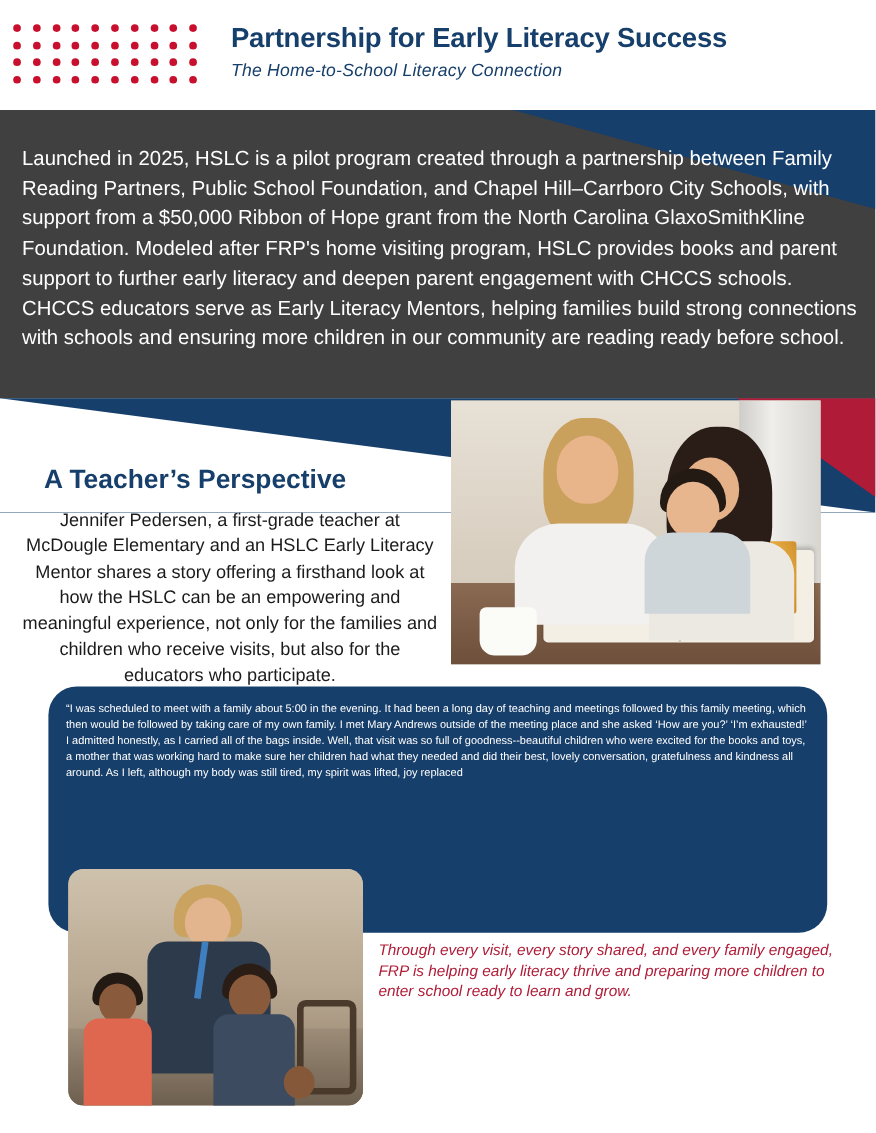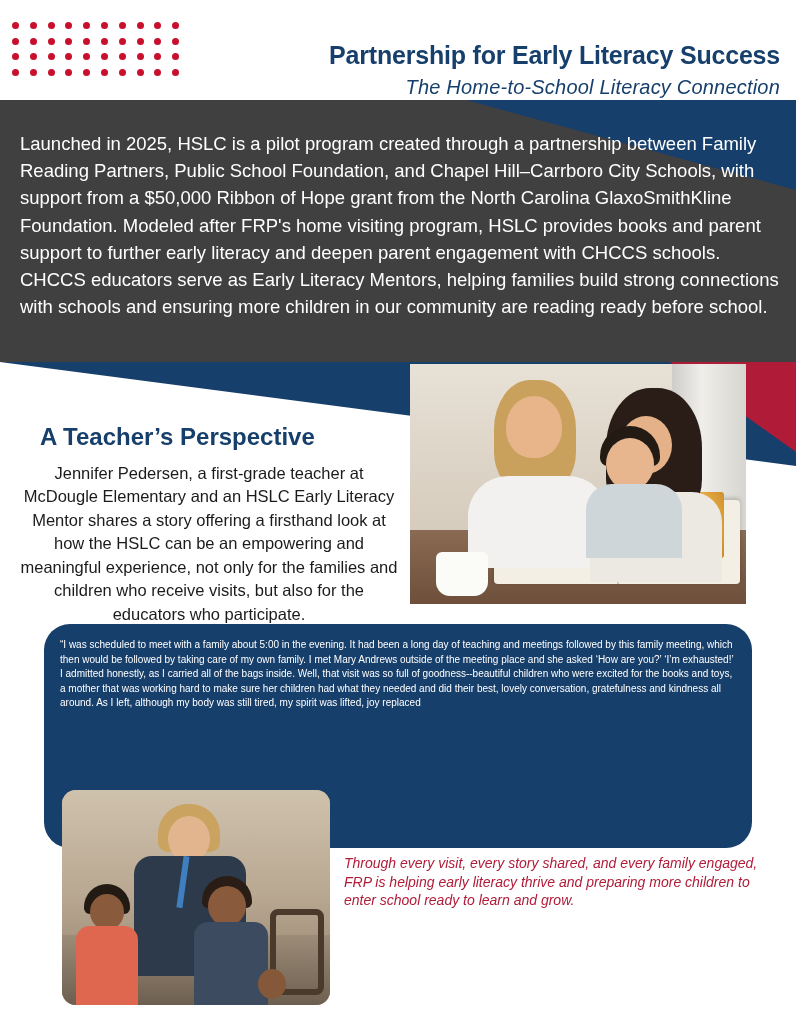--- a/index.html
+++ b/index.html
@@ -49,8 +49,6 @@
     top: 22px;
     left: 210px;
     width: 570px;
-    text-align: right;
-    margin-top: 20px;
   }
   .main-title {
     font-size: 25px;

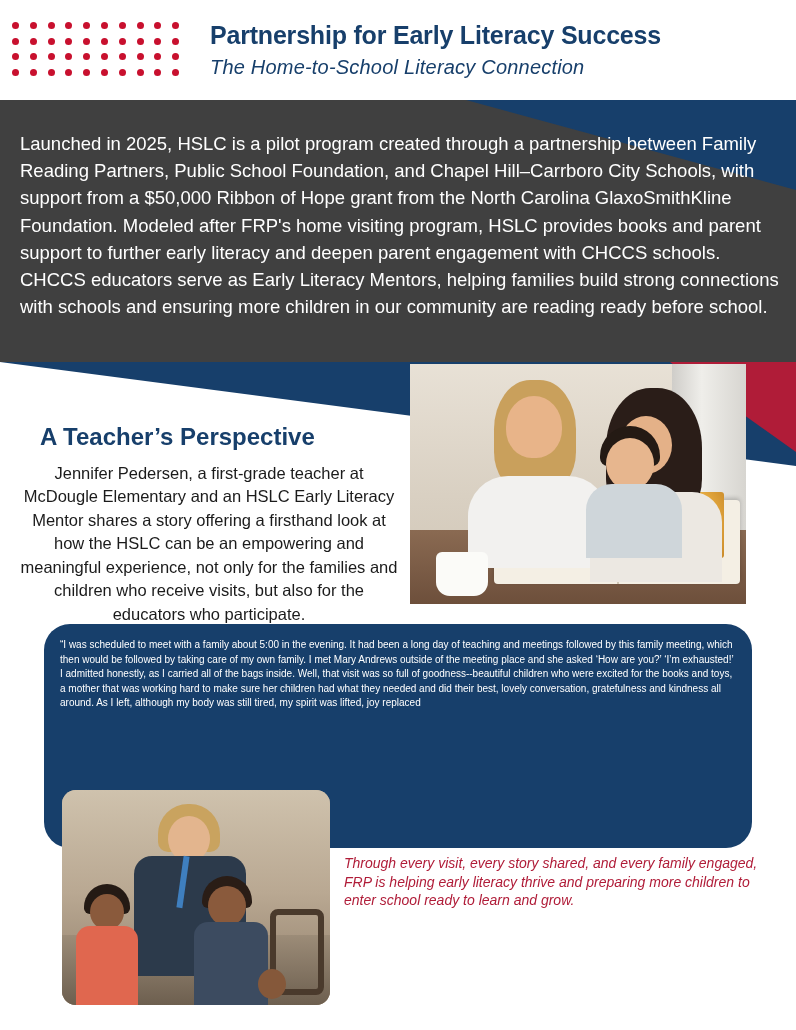--- a/index.html
+++ b/index.html
@@ -59,7 +59,7 @@
   }
   .sub-title {
     margin-top: 6px;
-    font-size: 20px;
+    font-size: 16px;
     font-style: italic;
     color: #173f6b;
     font-family: "Liberation Sans", sans-serif;

